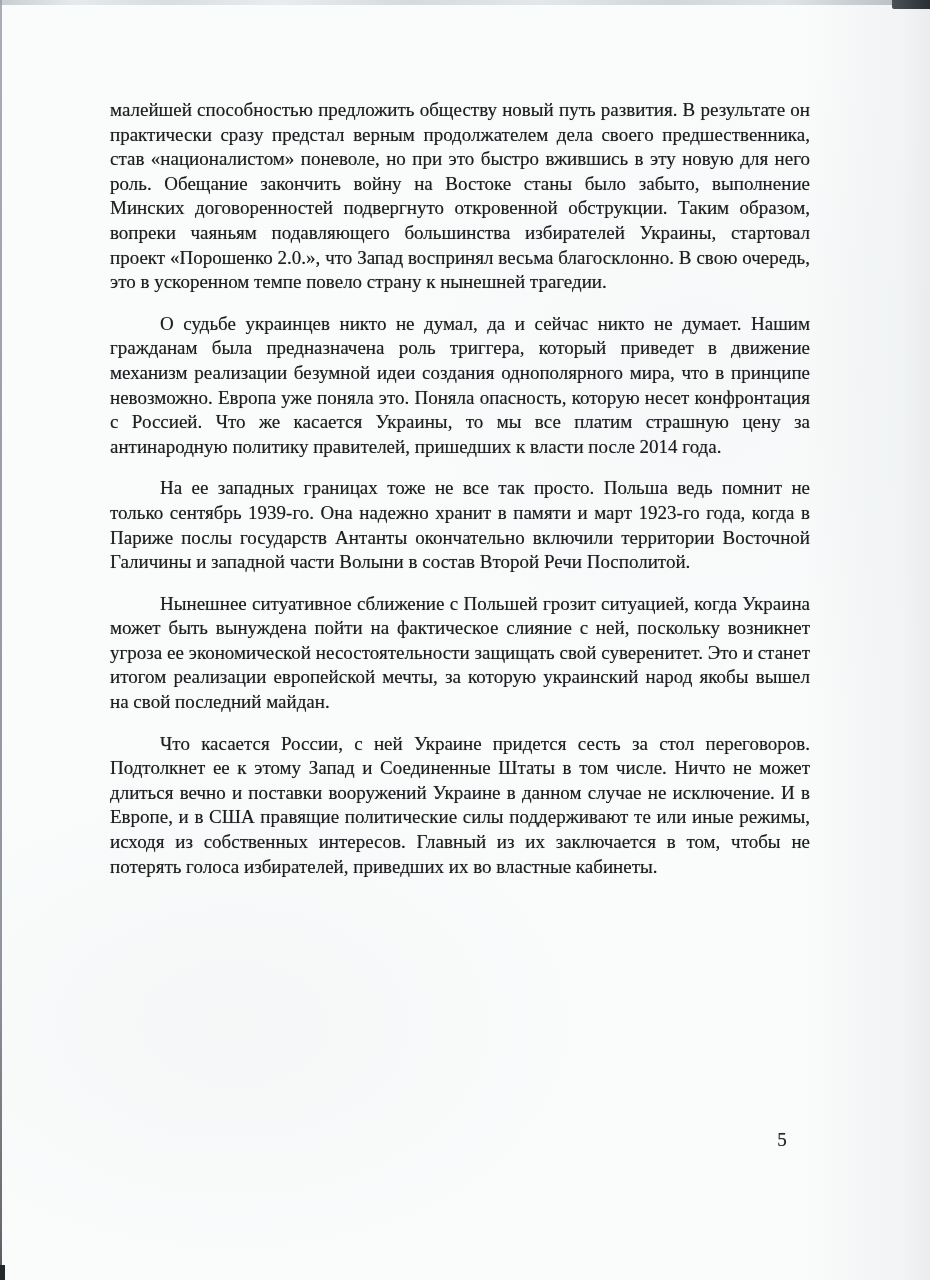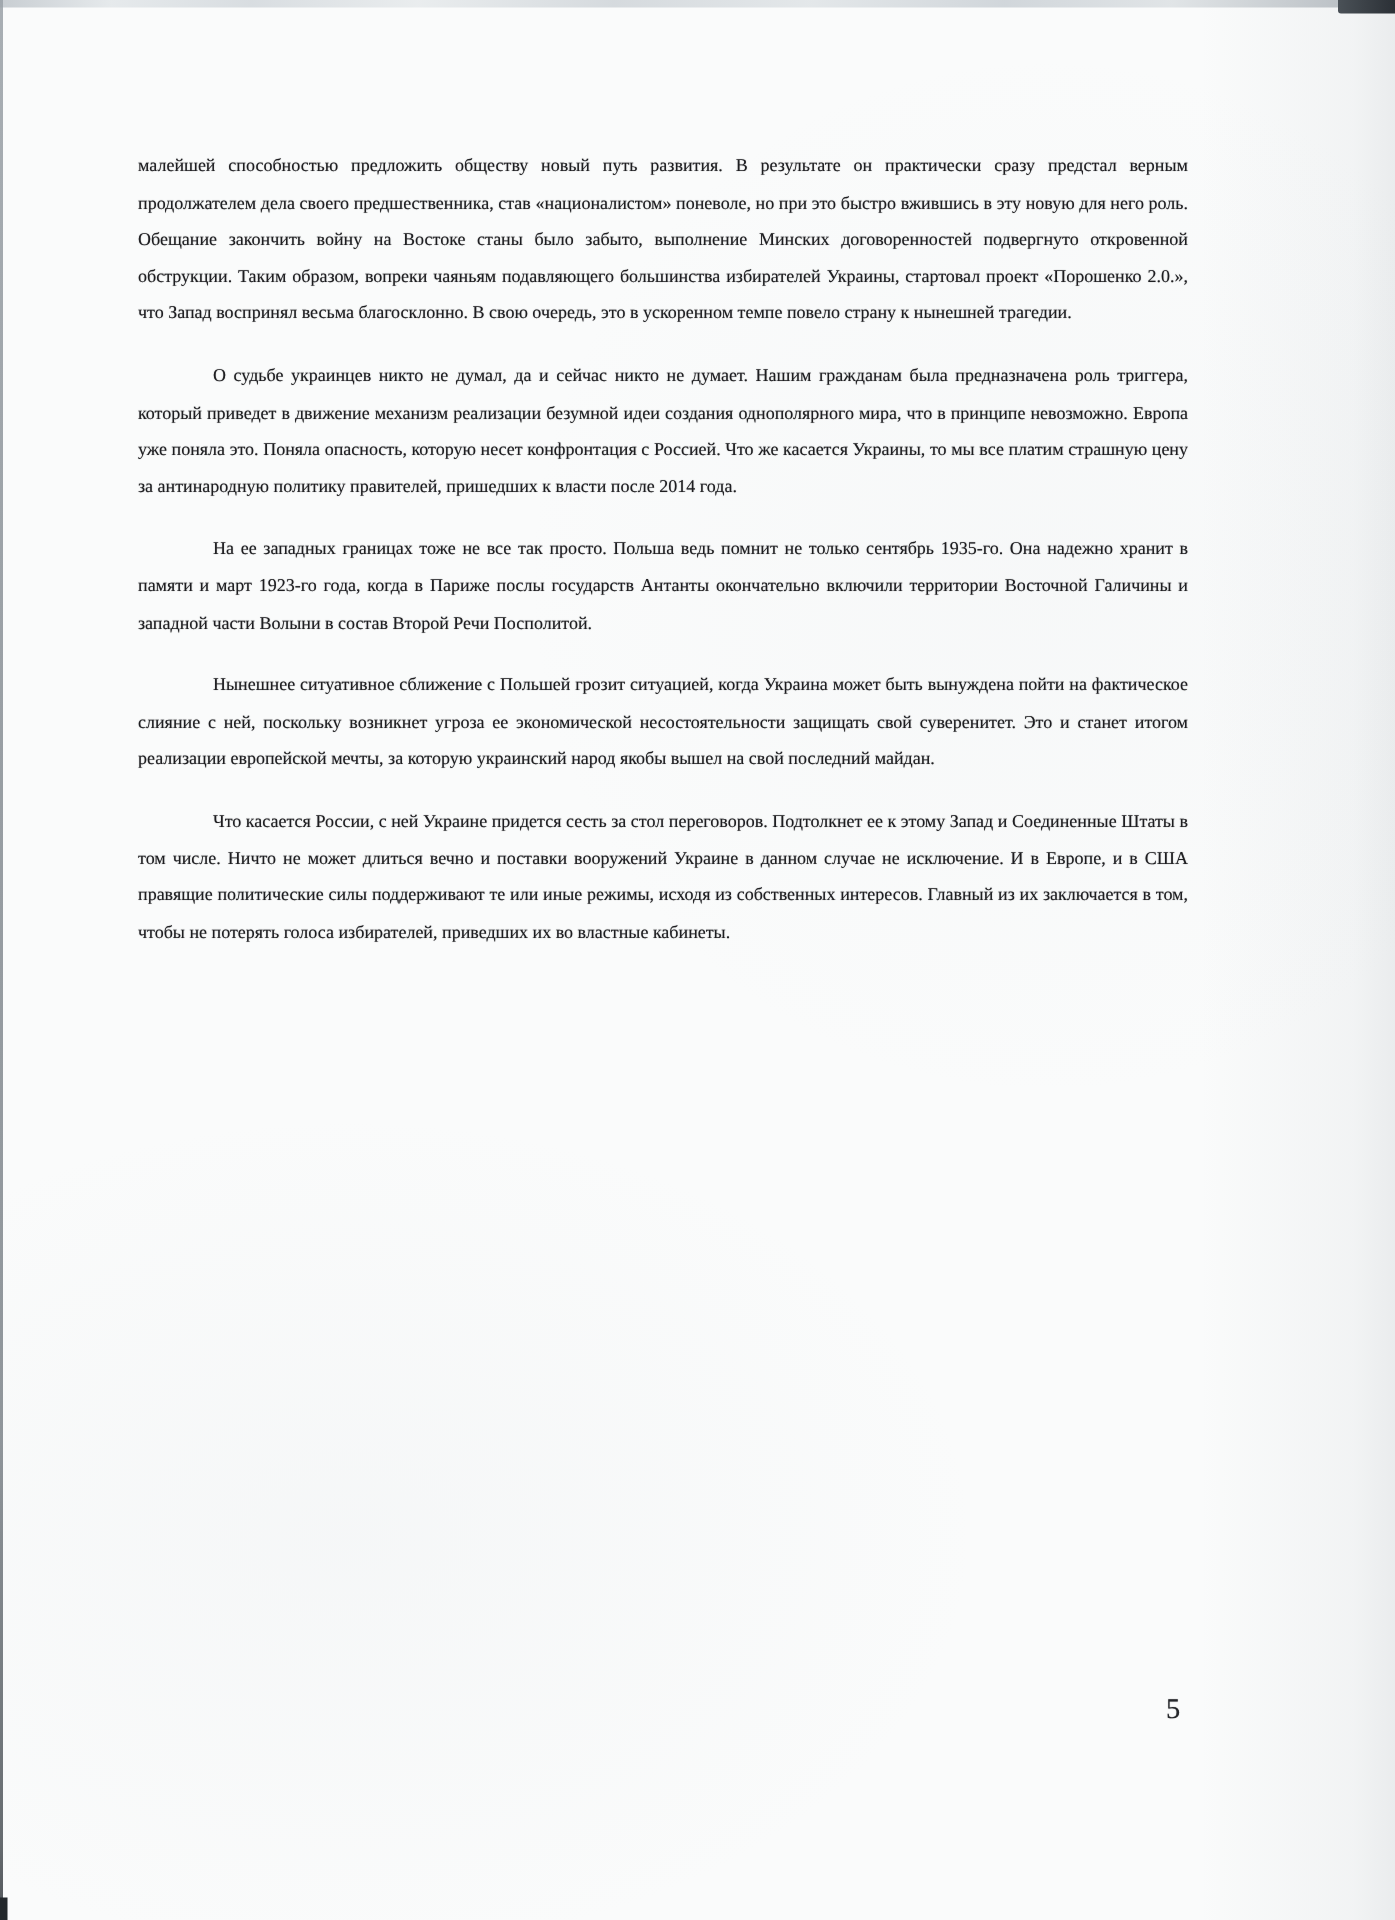--- a/index.html
+++ b/index.html
@@ -57,11 +57,11 @@
   
   .text-block {
     position: absolute;
-    left: 92px;
+    left: 110px;
     top: 98px;
     width: 700px;
     color: #1e1e21;
-    font-size: 12px;
+    font-size: 19px;
     line-height: 24.6px;
     text-align: justify;
     text-shadow: 0 0 0.7px rgba(30,30,33,0.55);

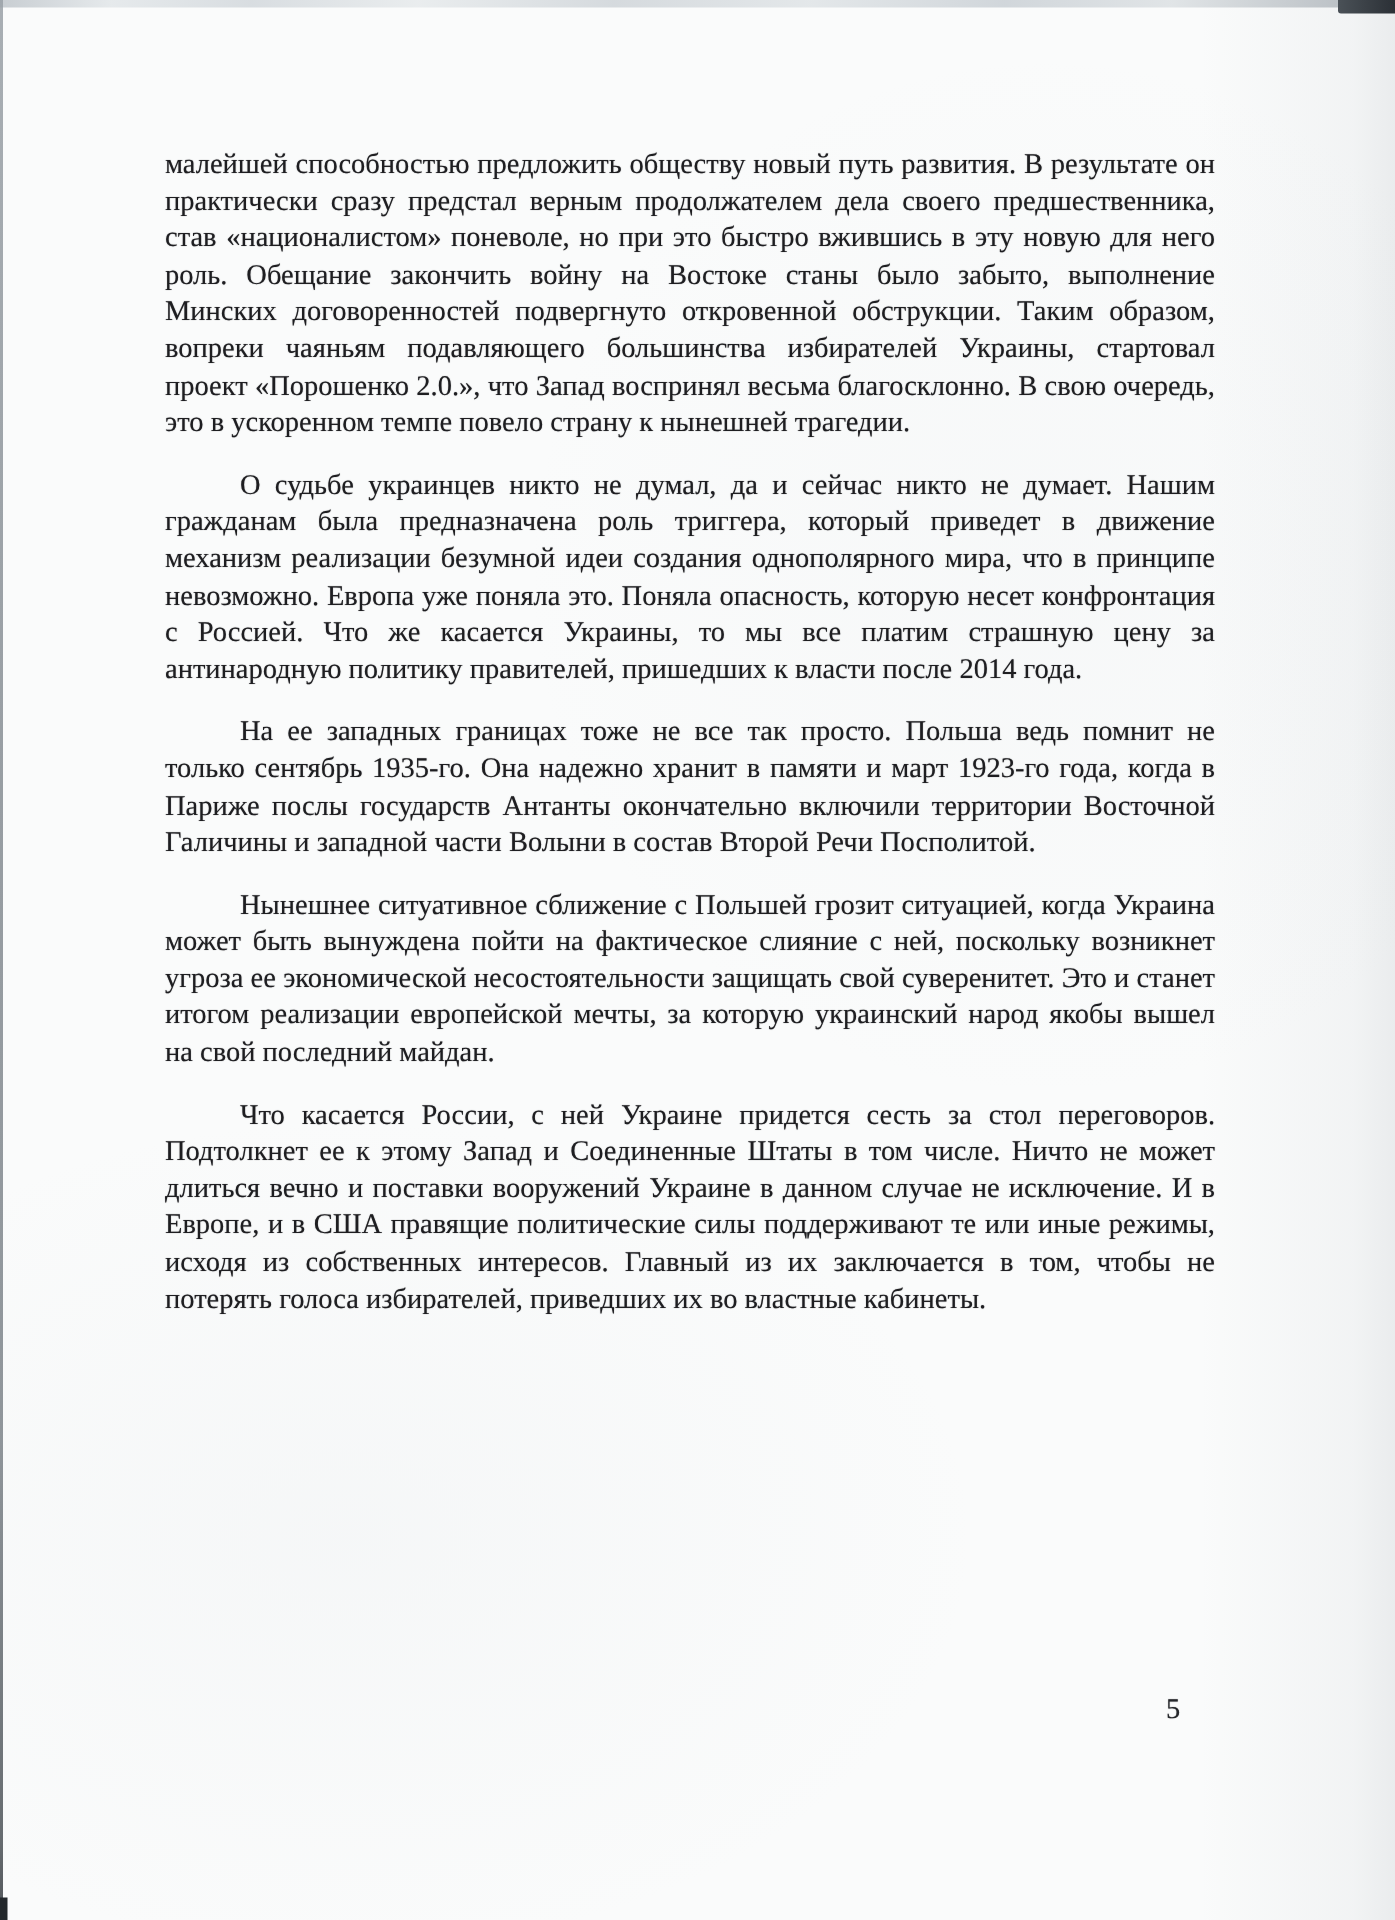--- a/index.html
+++ b/index.html
@@ -97,7 +97,7 @@
   <main class="text-block">
     <p class="no-indent">малейшей способностью предложить обществу новый путь развития. В результате он практически сразу предстал верным продолжателем дела своего предшественника, став «националистом» поневоле, но при это быстро вжившись в эту новую для него роль. Обещание закончить войну на Востоке станы было забыто, выполнение Минских договоренностей подвергнуто откровенной обструкции. Таким образом, вопреки чаяньям подавляющего большинства избирателей Украины, стартовал проект «Порошенко 2.0.», что Запад воспринял весьма благосклонно. В свою очередь, это в ускоренном темпе повело страну к нынешней трагедии.</p>
     <p>О судьбе украинцев никто не думал, да и сейчас никто не думает. Нашим гражданам была предназначена роль триггера, который приведет в движение механизм реализации безумной идеи создания однополярного мира, что в принципе невозможно. Европа уже поняла это. Поняла опасность, которую несет конфронтация с Россией. Что же касается Украины, то мы все платим страшную цену за антинародную политику правителей, пришедших к власти после 2014 года.</p>
-    <p>На ее западных границах тоже не все так просто. Польша ведь помнит не только сентябрь 1935-го. Она надежно хранит в памяти и март 1923-го года, когда в Париже послы государств Антанты окончательно включили территории Восточной Галичины и западной части Волыни в состав Второй Речи Посполитой.</p>
+    <p>На ее западных границах тоже не все так просто. Польша ведь помнит не только сентябрь 1939-го. Она надежно хранит в памяти и март 1923-го года, когда в Париже послы государств Антанты окончательно включили территории Восточной Галичины и западной части Волыни в состав Второй Речи Посполитой.</p>
     <p>Нынешнее ситуативное сближение с Польшей грозит ситуацией, когда Украина может быть вынуждена пойти на фактическое слияние с ней, поскольку возникнет угроза ее экономической несостоятельности защищать свой суверенитет. Это и станет итогом реализации европейской мечты, за которую украинский народ якобы вышел на свой последний майдан.</p>
     <p>Что касается России, с ней Украине придется сесть за стол переговоров. Подтолкнет ее к этому Запад и Соединенные Штаты в том числе. Ничто не может длиться вечно и поставки вооружений Украине в данном случае не исключение. И в Европе, и в США правящие политические силы поддерживают те или иные режимы, исходя из собственных интересов. Главный из их заключается в том, чтобы не потерять голоса избирателей, приведших их во властные кабинеты.</p>
   </main>

